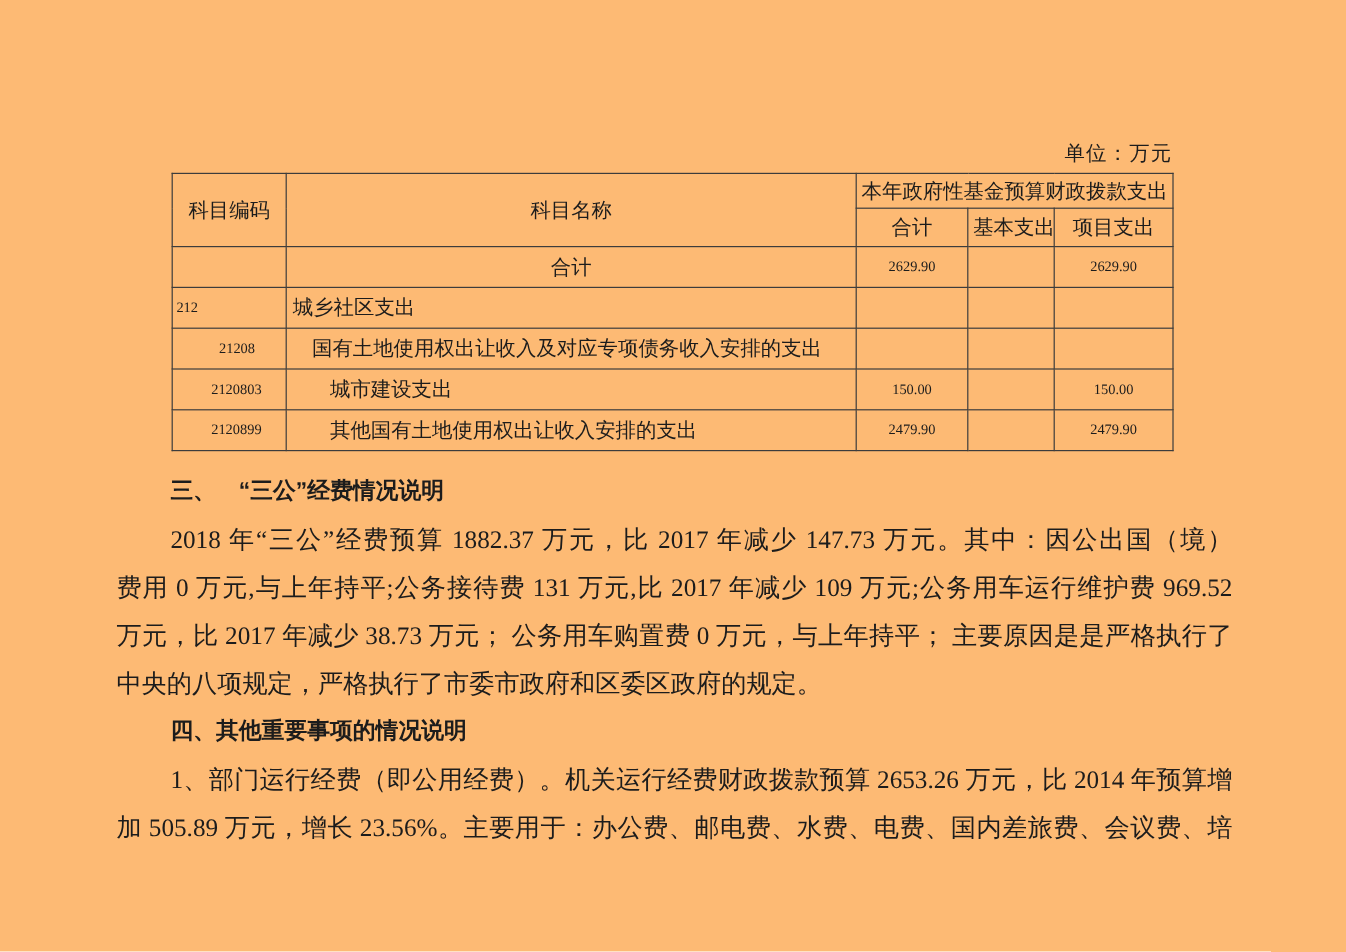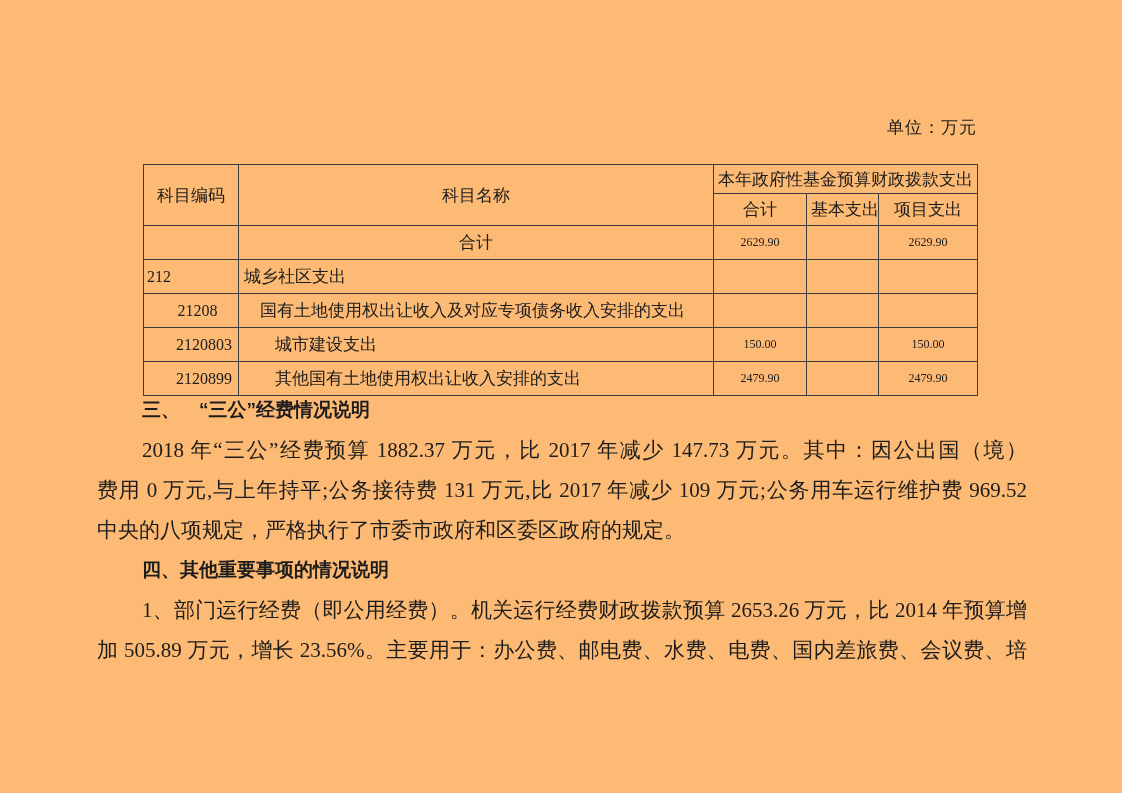--- a/index.html
+++ b/index.html
@@ -21,7 +21,7 @@
   
   table.budget{
     position:absolute;
-    left:143px;top:164px;
+    left:143px;top:144px;
     width:834px;
     border-collapse:collapse;
     table-layout:fixed;

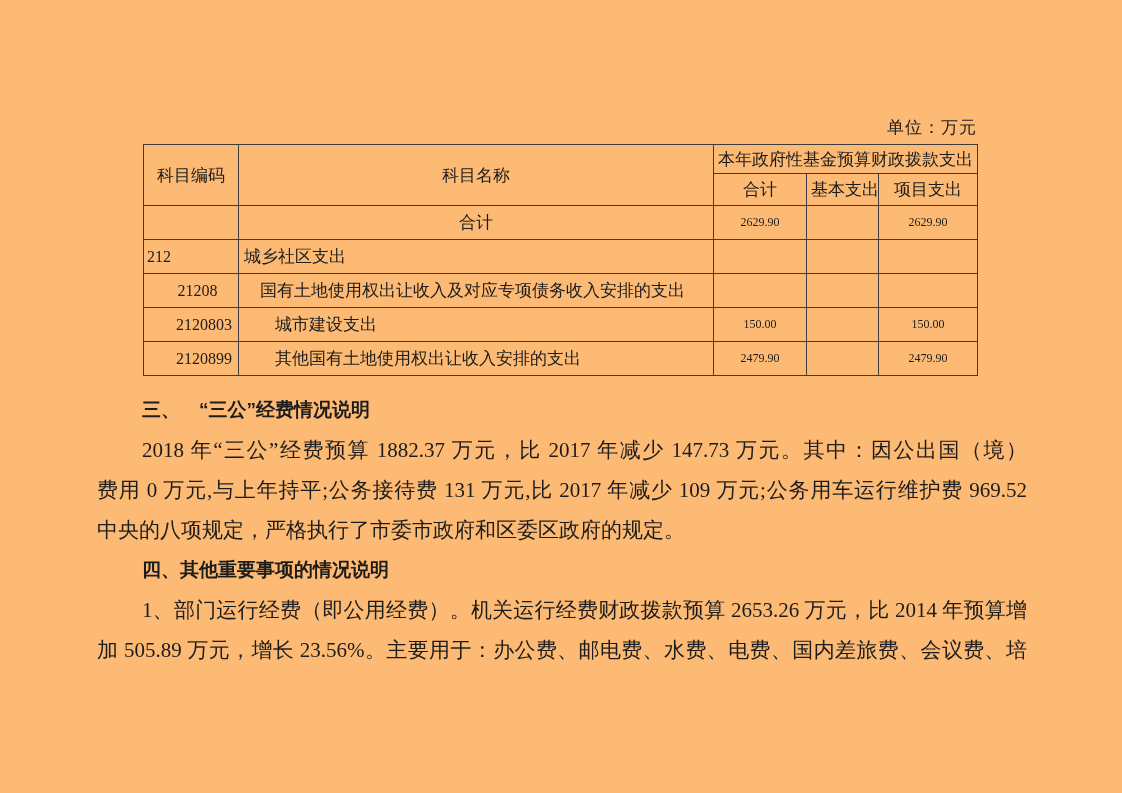--- a/index.html
+++ b/index.html
@@ -39,7 +39,7 @@
   tr.body{height:34px;}
   td.c{text-align:center;}
   td.num{text-align:center;font-size:12px;}
-  td.code{font-size:16px;margin-left:10px;}
+  td.code{font-size:12px;margin-left:10px;}
   td.code.lv0{padding-left:3px;}
   td.code.lv1{padding-left:17px;text-align:center;}
   td.code.lv2{padding-left:32px;}

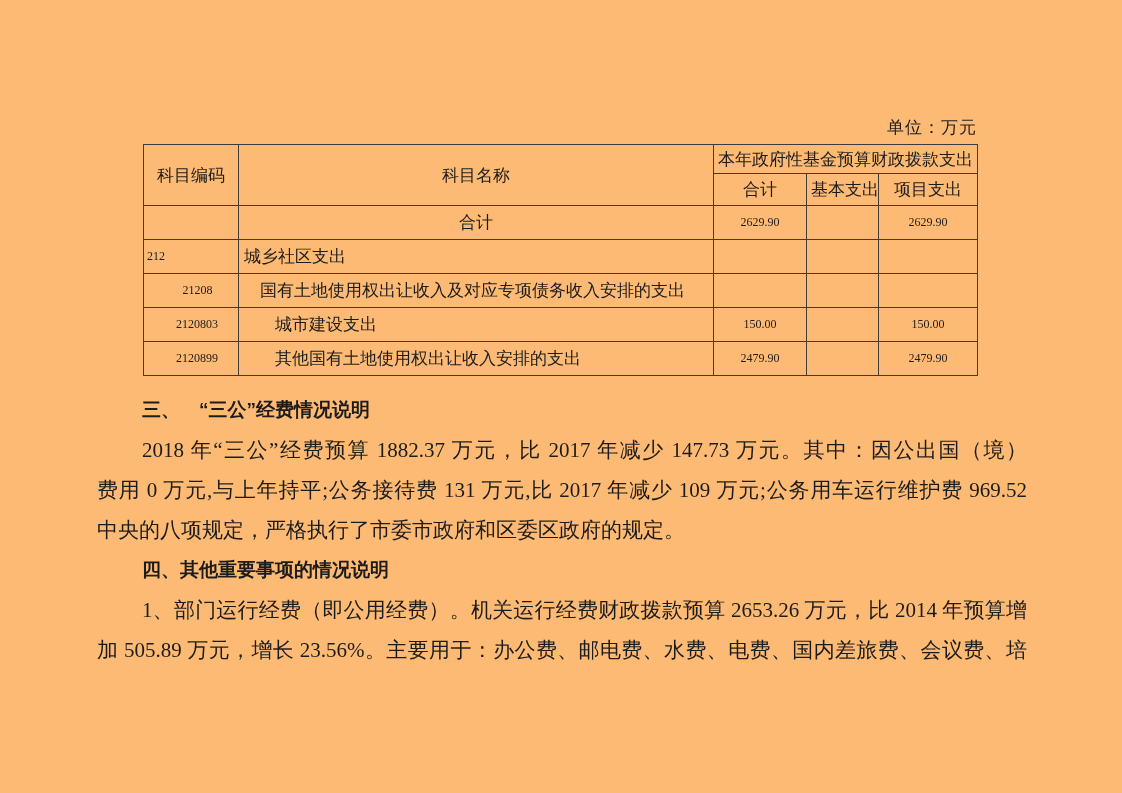--- a/index.html
+++ b/index.html
@@ -141,6 +141,7 @@
     <div class="hd">三、　“三公”经费情况说明</div>
     <div class="ln just ind">2018 年“三公”经费预算 1882.37 万元，比 2017 年减少 147.73 万元。其中：因公出国（境）</div>
     <div class="ln just">费用 0 万元,与上年持平;公务接待费 131 万元,比 2017 年减少 109 万元;公务用车运行维护费 969.52</div>
+    <div class="ln just">万元，比 2017 年减少 38.73 万元； 公务用车购置费 0 万元，与上年持平； 主要原因是是严格执行了</div>
     <div class="ln">中央的八项规定，严格执行了市委市政府和区委区政府的规定。</div>
     <div class="hd">四、其他重要事项的情况说明</div>
     <div class="ln just ind">1、部门运行经费（即公用经费）。机关运行经费财政拨款预算 2653.26 万元，比 2014 年预算增</div>

